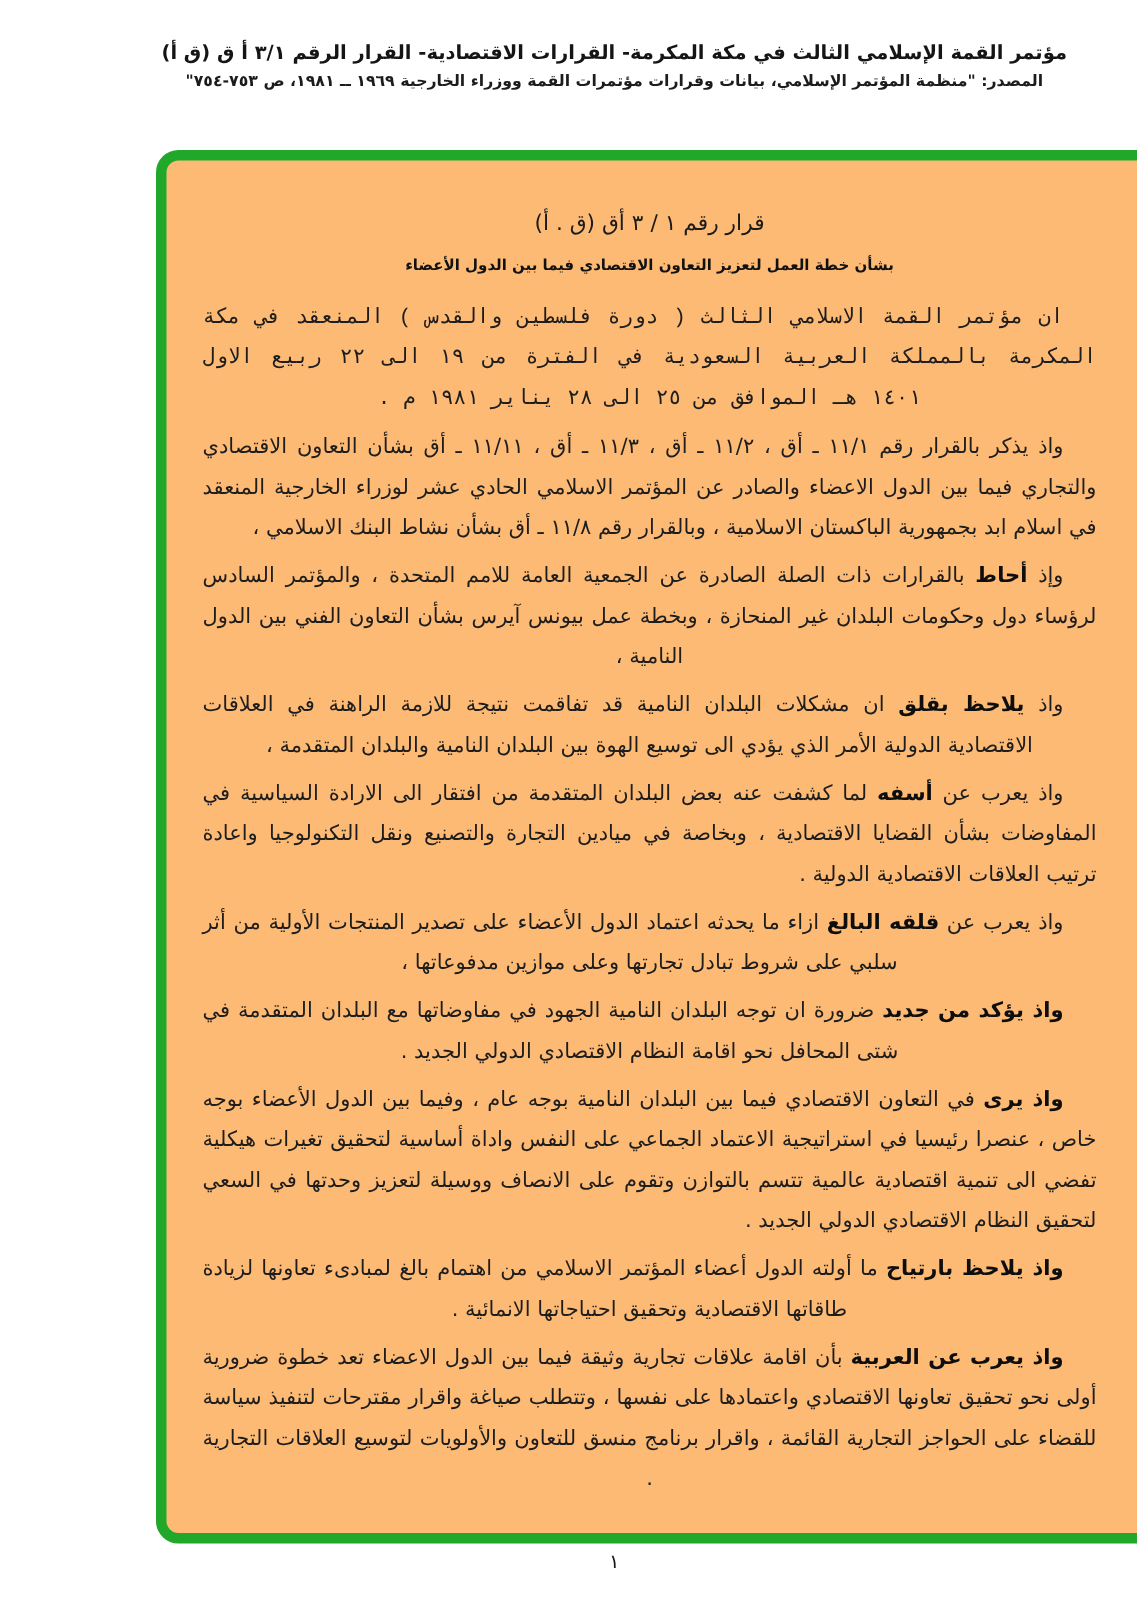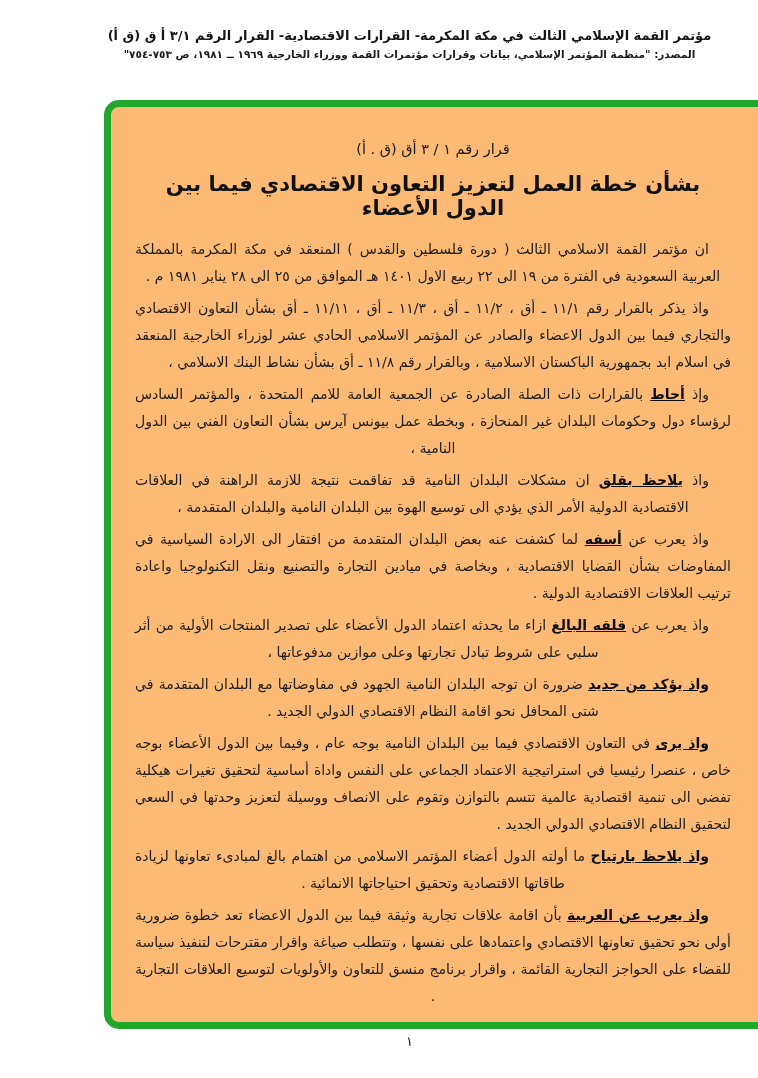--- a/index.html
+++ b/index.html
@@ -57,7 +57,7 @@
   }
   .doc-subject {
     text-align: center;
-    font-size: 21px;
+    font-size: 10px;
     font-weight: bold;
     color: #111111;
     margin: 15px 0 0 0;

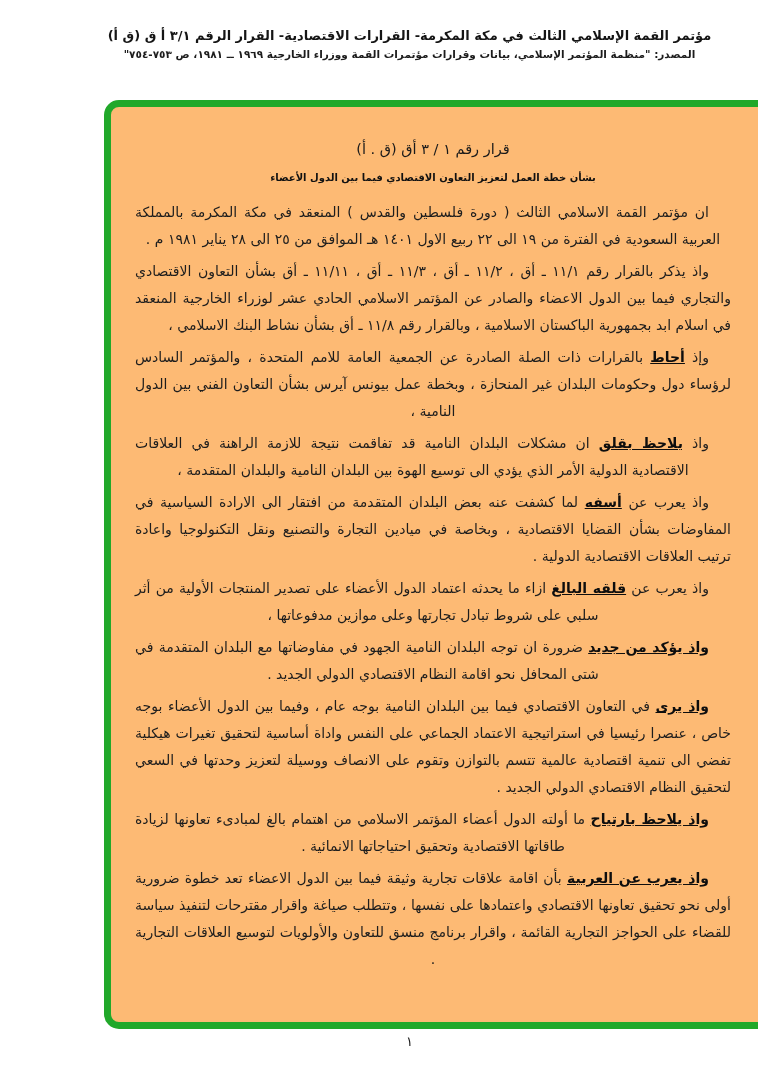--- a/index.html
+++ b/index.html
@@ -77,6 +77,7 @@
   }
   .para.first {
     margin-top: 0;
+    font-family: Liberation Mono, monospace;
   }
   .para.last-right {
     text-align-last: right;

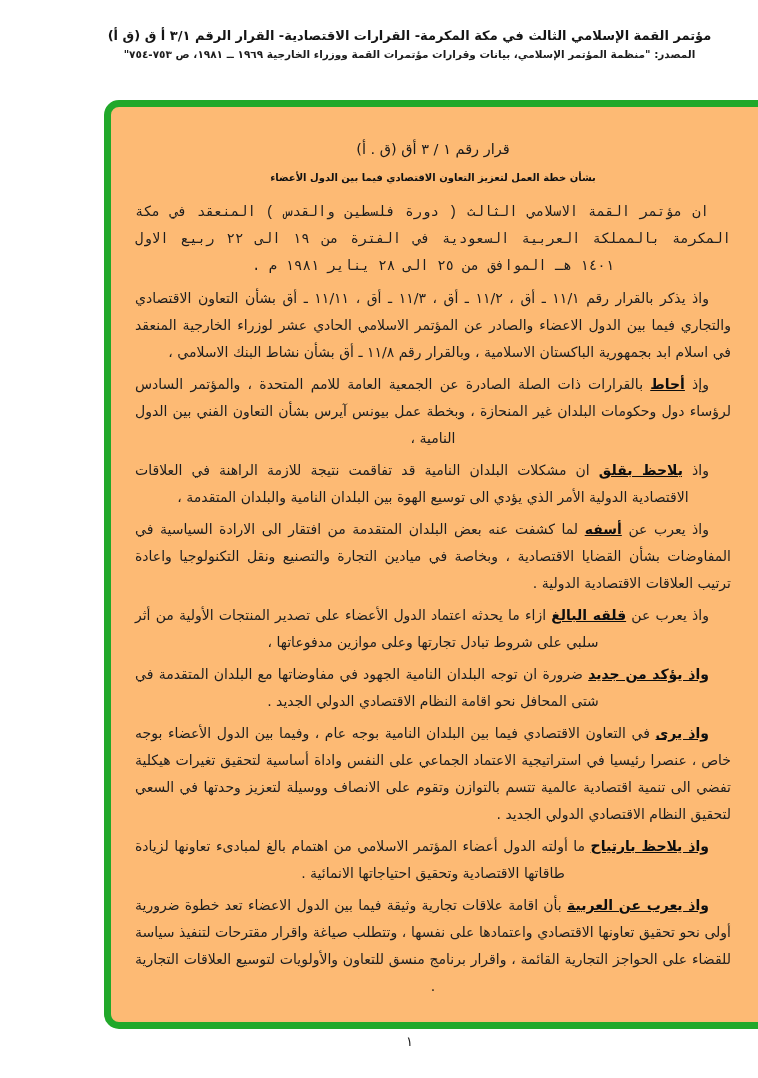--- a/index.html
+++ b/index.html
@@ -85,7 +85,6 @@
   .para b {
     font-weight: bold;
     color: #0e0e0e;
-    text-decoration: underline;
   }
   .page-number {
     position: absolute;

